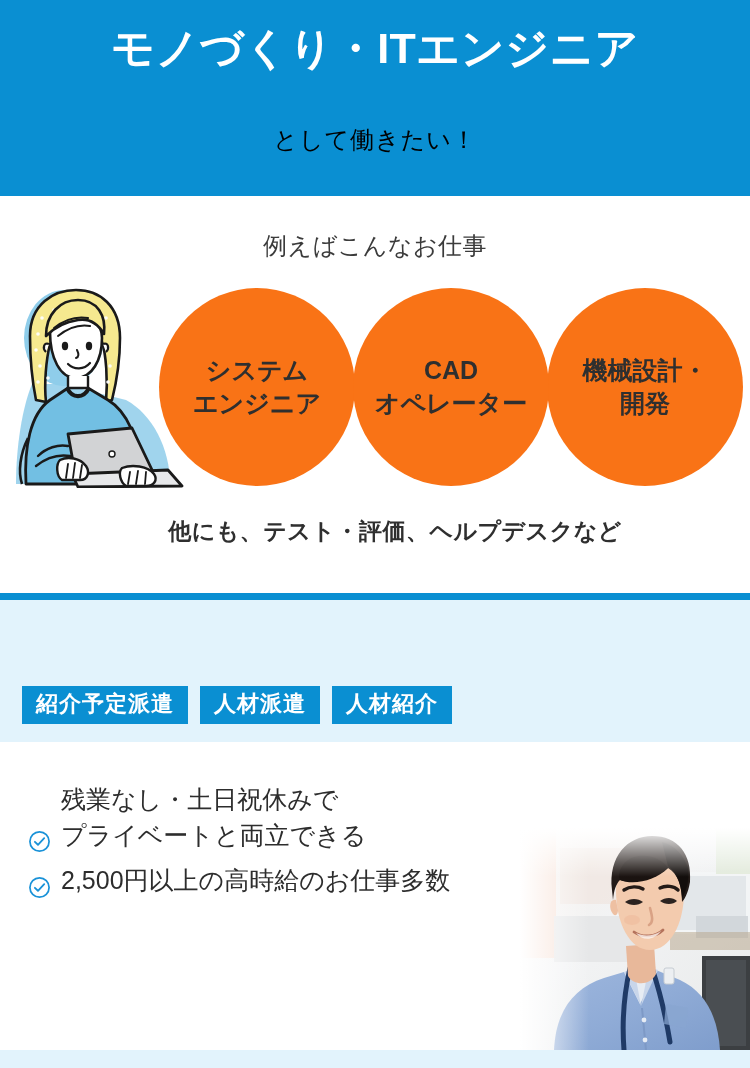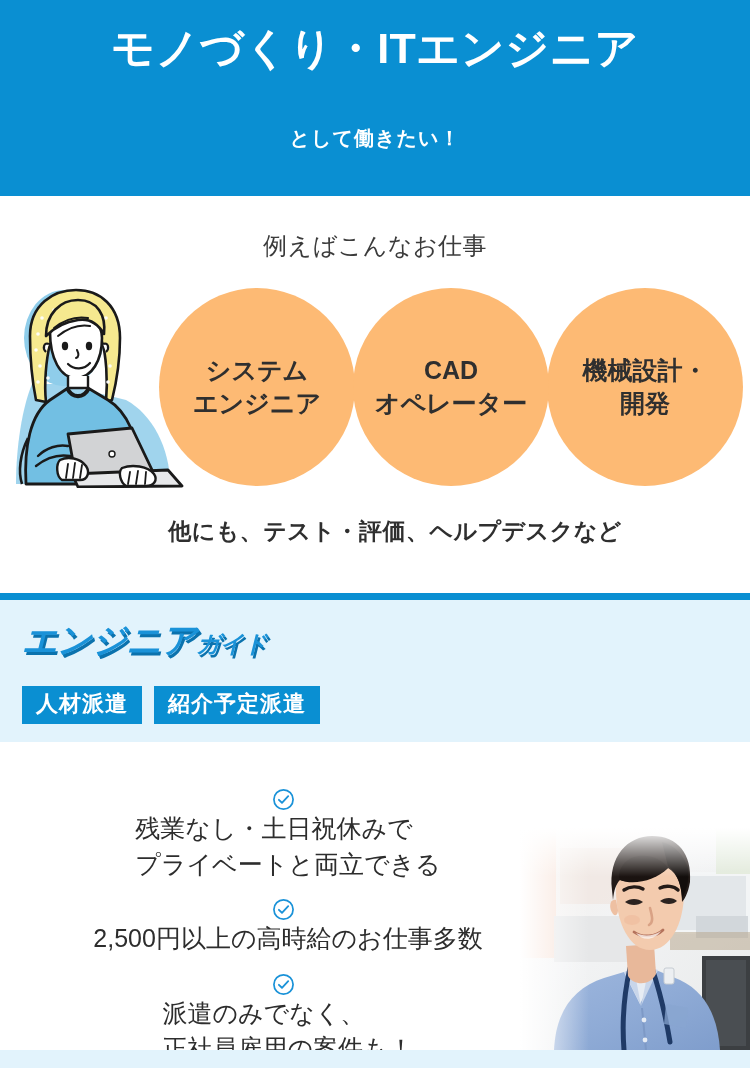--- a/index.html
+++ b/index.html
@@ -48,9 +48,9 @@
     top: 126px;
     width: 750px;
     text-align: center;
-    color: #ffffff;
-    font-size: 20px;
-    font-weight: bold;
+    color: #000000;
+    font-size: 24px;
+    font-weight: normal;
     letter-spacing: 1px;
     line-height: 1.2;
   }

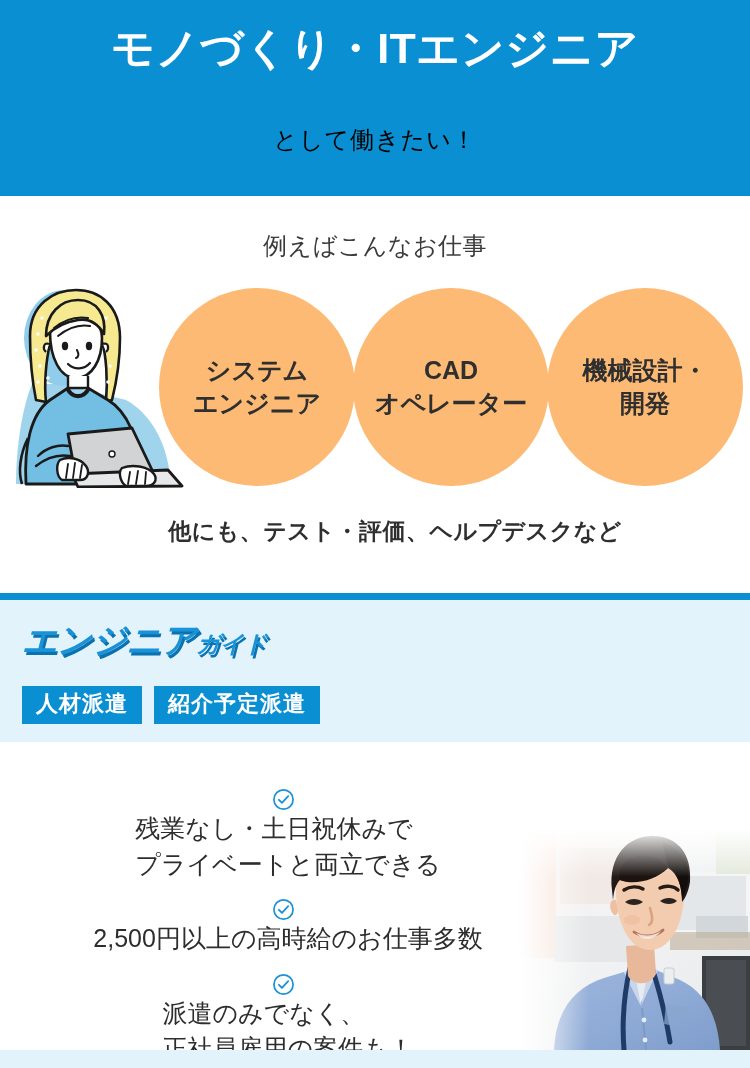--- a/index.html
+++ b/index.html
@@ -99,7 +99,7 @@
     width: 196px;
     height: 198px;
     border-radius: 50%;
-    background: #fdba74;
+    background: #f97316;
     display: flex;
     align-items: center;
     justify-content: center;

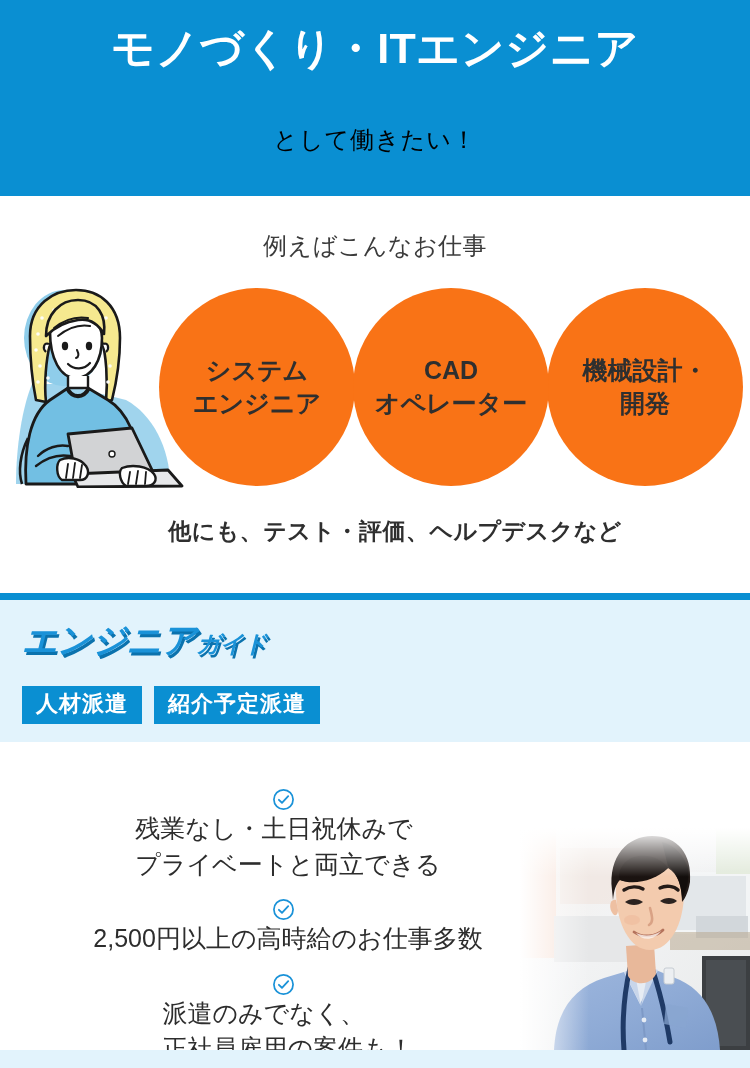--- a/index.html
+++ b/index.html
@@ -362,7 +362,6 @@
   <div class="brand-divider"></div>
   <div class="brand-band"></div>
 
-  <div class="brand-logo"><span>エンジニア</span><span class="logo-sub">ガイド</span></div>
 
   <div class="tags">
     <span class="tag">人材派遣</span>

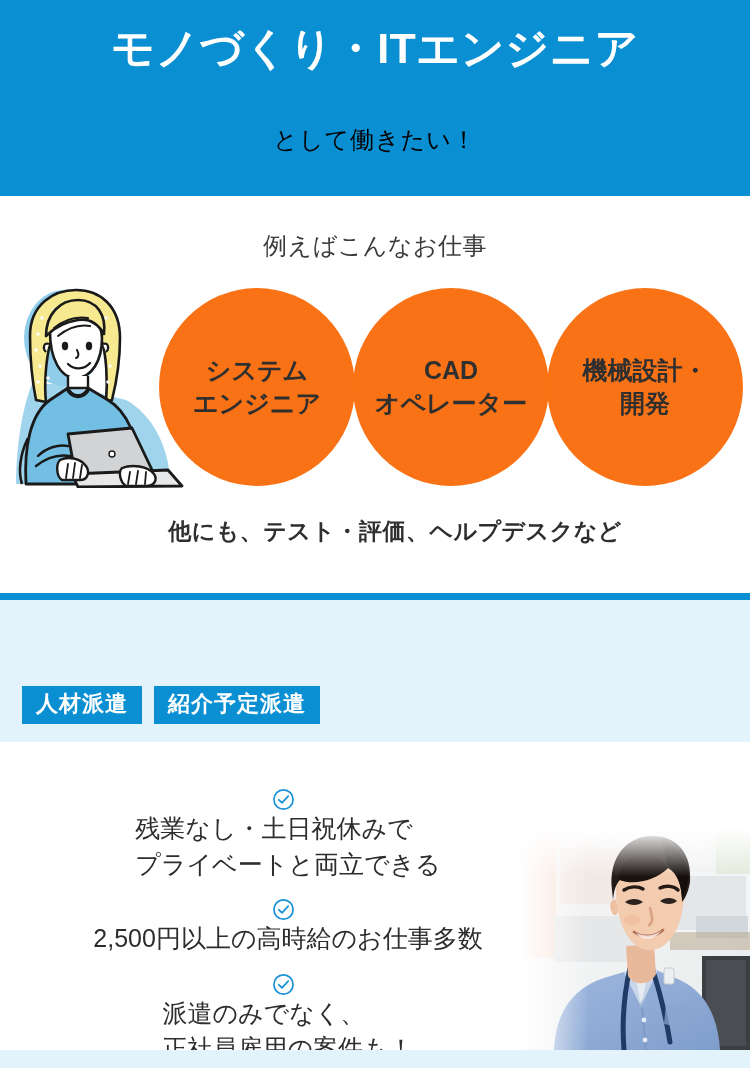--- a/index.html
+++ b/index.html
@@ -364,8 +364,8 @@
 
 
   <div class="tags">
+    <span class="tag">紹介予定派遣</span>
     <span class="tag">人材派遣</span>
-    <span class="tag">紹介予定派遣</span>
   </div>
 
   <div class="benefits">

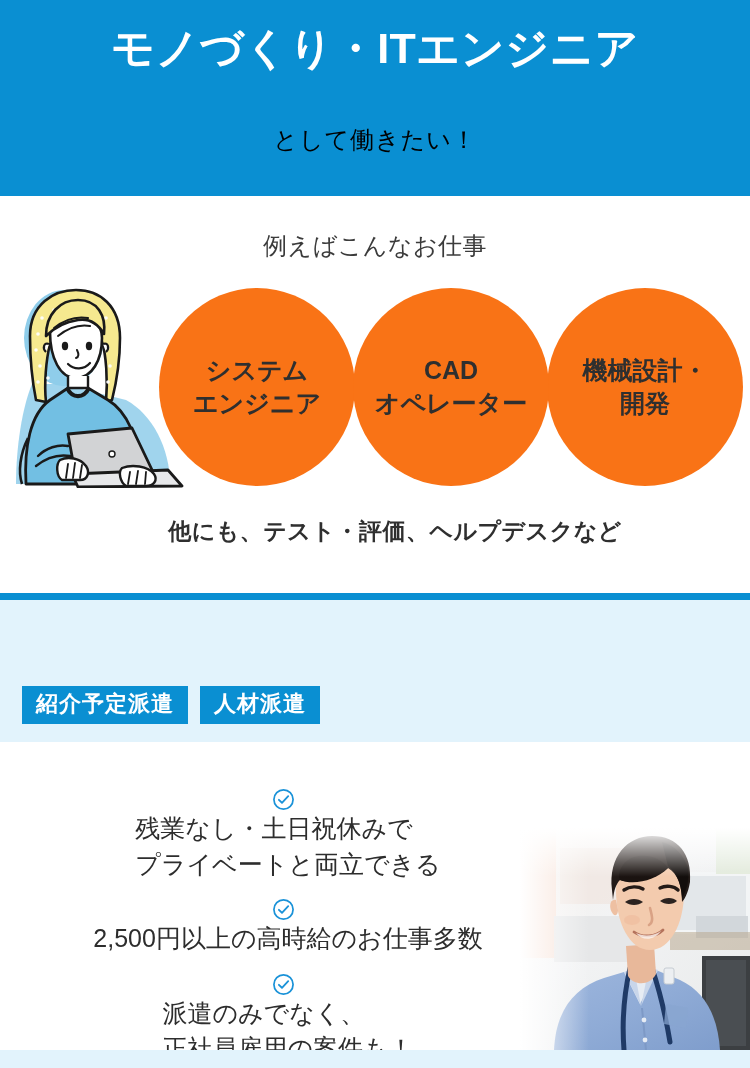--- a/index.html
+++ b/index.html
@@ -366,6 +366,7 @@
   <div class="tags">
     <span class="tag">紹介予定派遣</span>
     <span class="tag">人材派遣</span>
+    <span class="tag">人材紹介</span>
   </div>
 
   <div class="benefits">

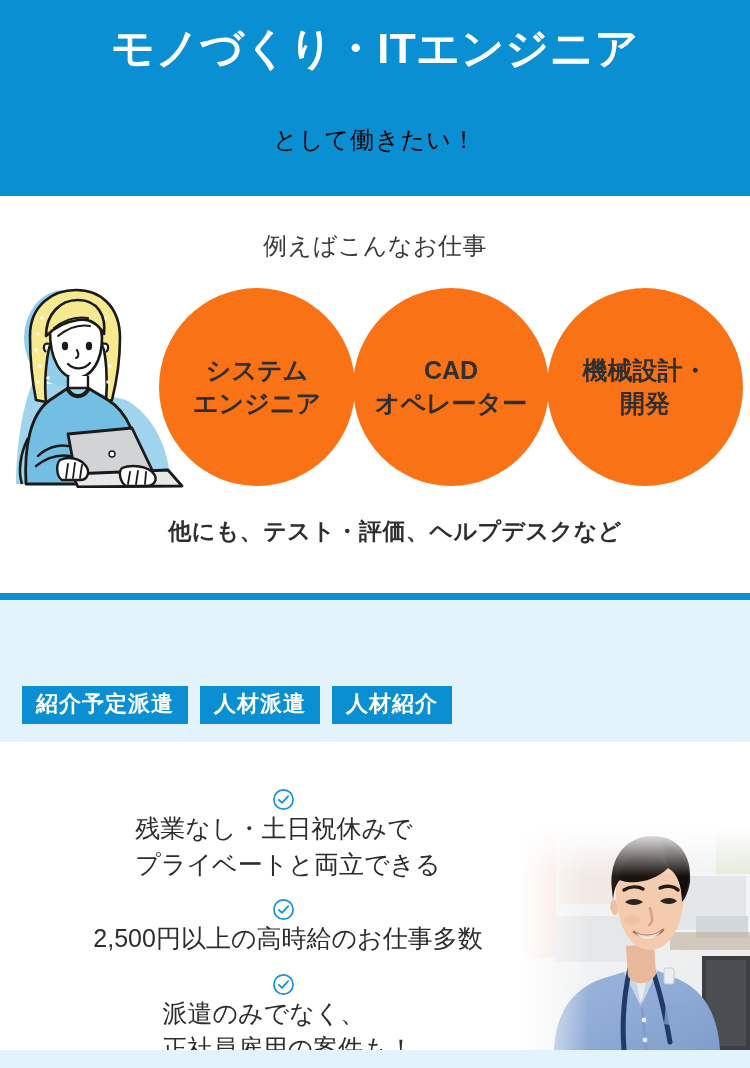--- a/index.html
+++ b/index.html
@@ -213,9 +213,8 @@
   }
   .benefit-item {
     display: flex;
-    align-items: center;
+    align-items: flex-end;
     margin-bottom: 10px;
-    flex-direction: column;
   }
   .check-icon {
     flex: 0 0 auto;

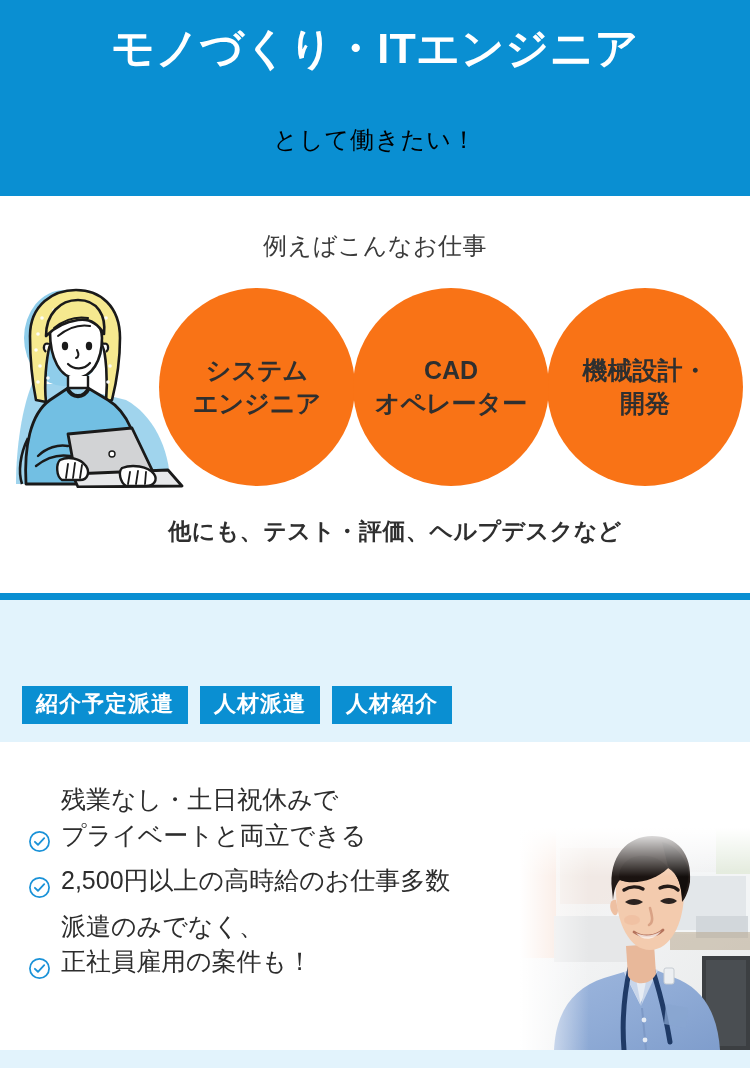--- a/index.html
+++ b/index.html
@@ -392,16 +392,6 @@
         <span class="benefit-text">2,500円以上の高時給のお仕事多数</span>
       </div>
 
-      <div class="benefit-item">
-        <span class="check-icon">
-          <svg width="23" height="23" viewBox="0 0 24 24" xmlns="http://www.w3.org/2000/svg">
-            <circle cx="12" cy="12" r="10" fill="none" stroke="#1a92d8" stroke-width="1.8"></circle>
-            <path d="M7.2 12.3 L10.4 15.4 L16.9 8.6" fill="none" stroke="#1a92d8" stroke-width="1.9" stroke-linecap="round" stroke-linejoin="round"></path>
-          </svg>
-        </span>
-        <span class="benefit-text">派遣のみでなく、
-正社員雇用の案件も！</span>
-      </div>
 
     </div>
   </div>

